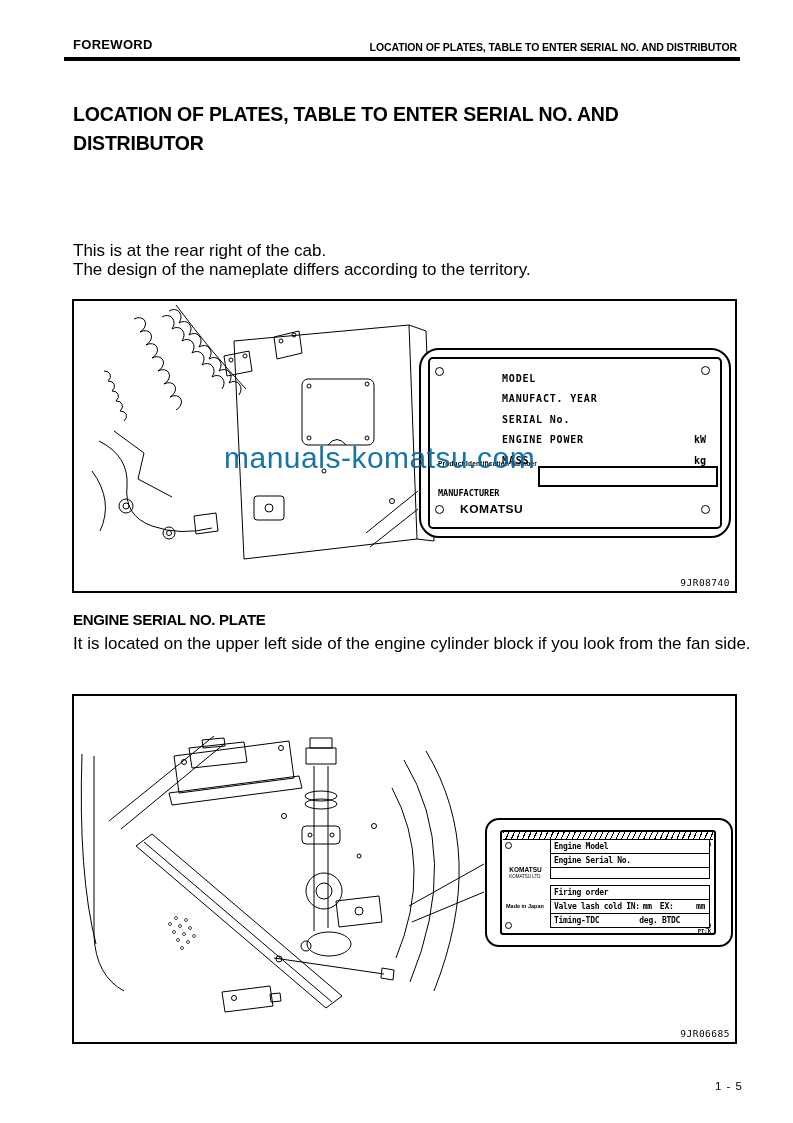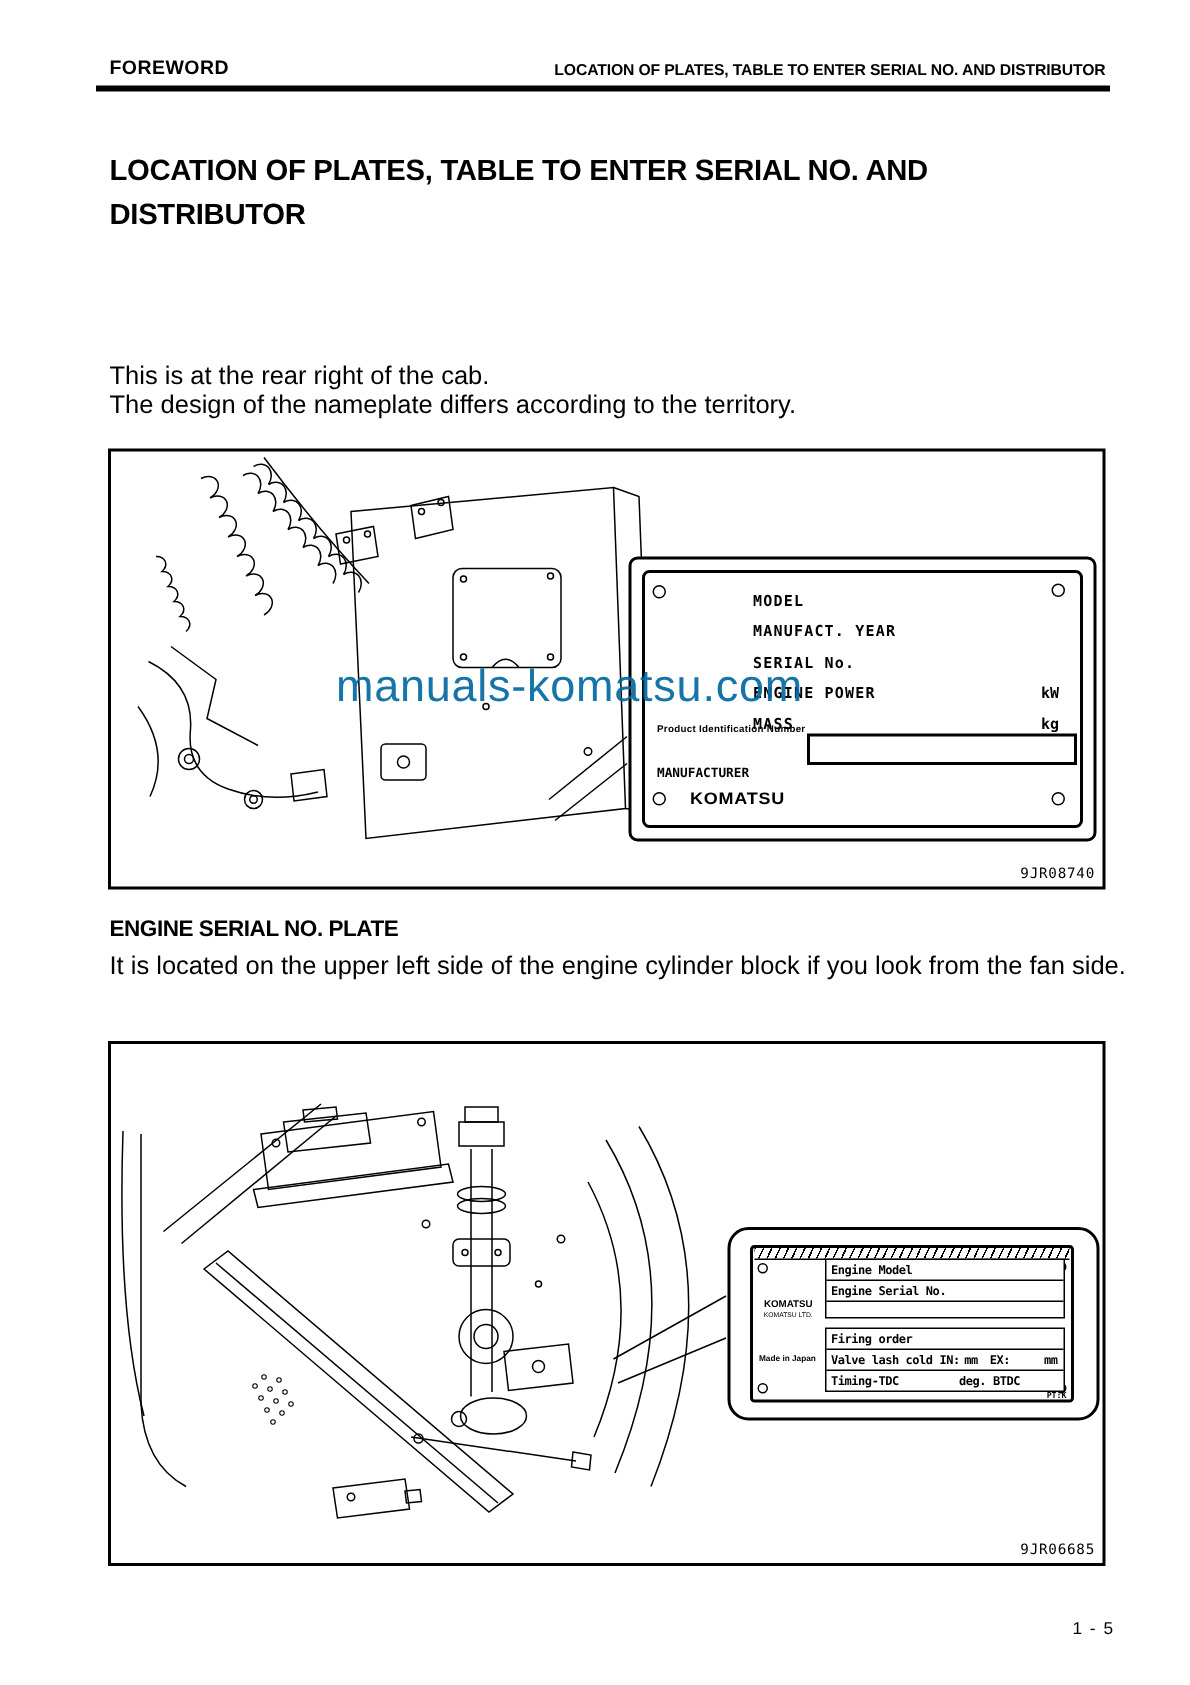--- a/index.html
+++ b/index.html
@@ -28,8 +28,8 @@
            font-family:"DejaVu Sans Mono",monospace;font-size:9.5px;letter-spacing:.5px;}
 
   
-  .plate1{position:absolute;left:345px;top:70px;width:308px;height:186px;border:2px solid #000;
-          border-radius:6px;background:#fff;z-index:3;}
+  .plate1{position:absolute;left:345px;top:47px;width:308px;height:186px;border:2px solid #000;
+          border-radius:20px;background:#fff;z-index:3;}
   .plate1-inner{position:absolute;inset:7px;border:2px solid #000;border-radius:5px;}
   .screw{position:absolute;width:7px;height:7px;border:1.2px solid #000;border-radius:50%;}
   .s-tl{left:5px;top:8px}.s-tr{right:10px;top:7px}.s-bl{left:5px;bottom:13px}.s-br{right:10px;bottom:13px}

